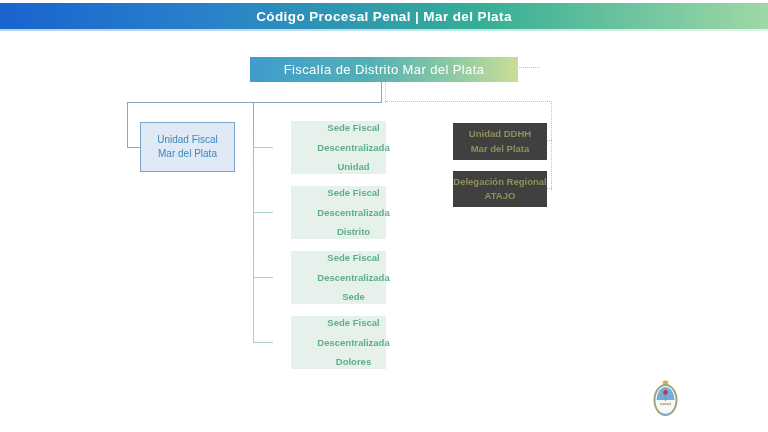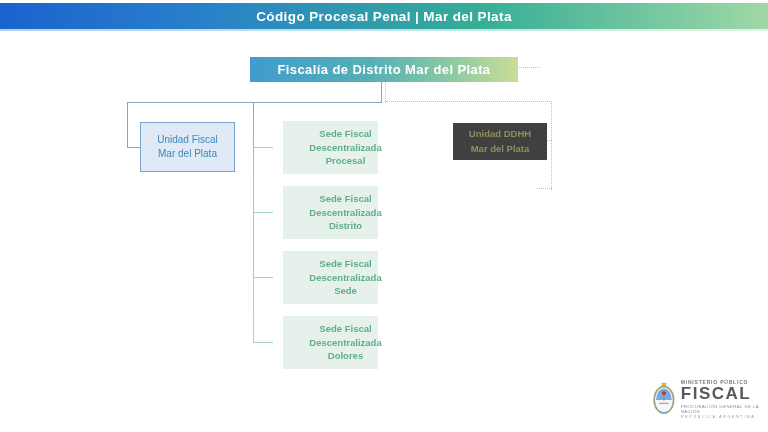--- a/index.html
+++ b/index.html
@@ -31,7 +31,7 @@
     background:linear-gradient(90deg,#3f9ccd 0%,#55b0b4 45%,#8cc9a4 75%,#cadd97 100%);
     display:flex; align-items:center; justify-content:center;
   }
-  .node-root span { color:#ffffff; font-size:13px; font-weight:bold; letter-spacing:.4px; }
+  .node-root span { color:#ffffff; font-size:13px; font-weight:normal; letter-spacing:.4px; }
 
   
   .node-revisor {

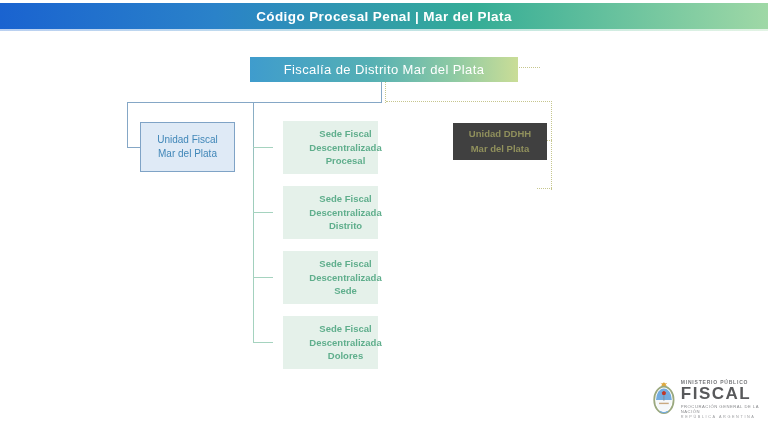--- a/index.html
+++ b/index.html
@@ -51,9 +51,9 @@
 
   
   .node-sede {
-    position:absolute; left:283px; width:95px; height:53px;
+    position:absolute; left:291px; width:95px; height:53px;
     background:#e5f1ea;
-    display:flex; flex-direction:column; align-items:center; justify-content:center;padding-left:30px;
+    display:flex; flex-direction:column; align-items:center; justify-content:space-between;padding-left:30px;
   }
   .node-sede span { color:#5fae8c; font-size:9.5px; font-weight:bold; line-height:1.45; }
 

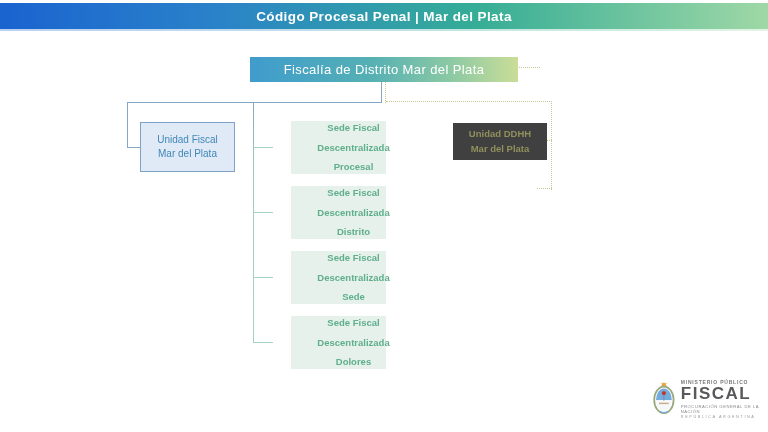--- a/index.html
+++ b/index.html
@@ -129,7 +129,7 @@
   <div class="node-sede" style="top:121px;">
     <span>Sede Fiscal</span>
     <span>Descentralizada</span>
-    <span>Procesal</span>
+    <span>Unidad</span>
   </div>
   <div class="node-sede" style="top:186px;">
     <span>Sede Fiscal</span>

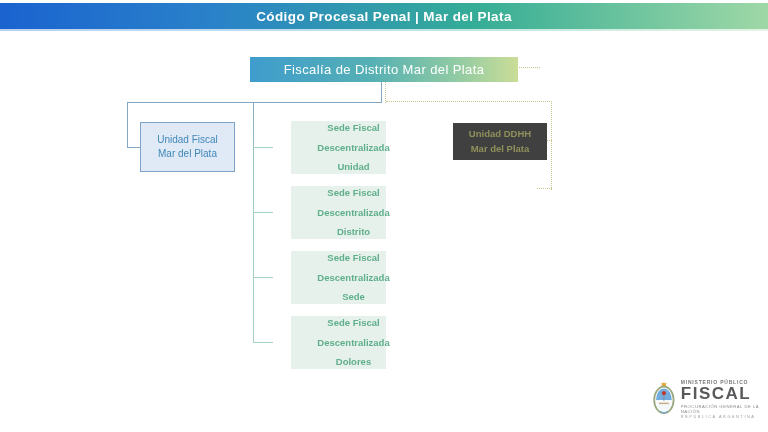--- a/index.html
+++ b/index.html
@@ -151,6 +151,10 @@
     <span>Unidad DDHH</span>
     <span>Mar del Plata</span>
   </div>
+  <div class="node-yellow" style="top:171px; height:36px;">
+    <span>Delegación Regional</span>
+    <span>ATAJO</span>
+  </div>
 
   <div class="logo">
     <svg class="logo-crest" viewBox="0 0 27 40">

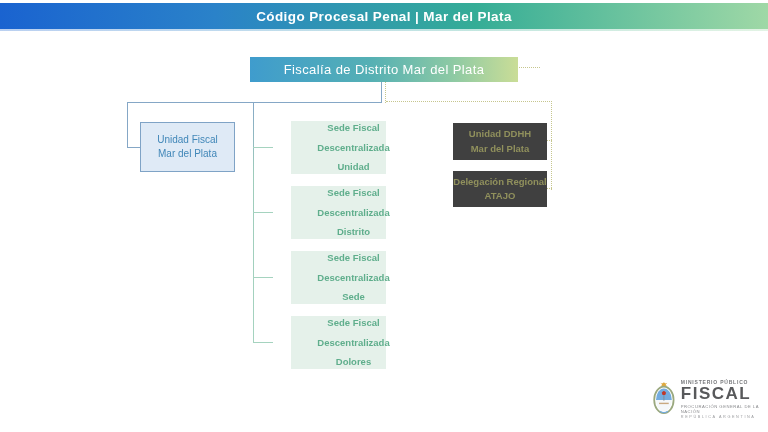--- a/index.html
+++ b/index.html
@@ -178,12 +178,6 @@
 
       <path d="M9 34 q4.5 3 9 0" fill="none" stroke="#74acdf" stroke-width="1.4"></path>
     </svg>
-    <div class="logo-text">
-      <span class="logo-l1">MINISTERIO PÚBLICO</span>
-      <span class="logo-l2">FISCAL</span>
-      <span class="logo-l3">PROCURACIÓN GENERAL DE LA NACIÓN</span>
-      <span class="logo-l4">REPÚBLICA ARGENTINA</span>
-    </div>
   </div>
 
 </div>

